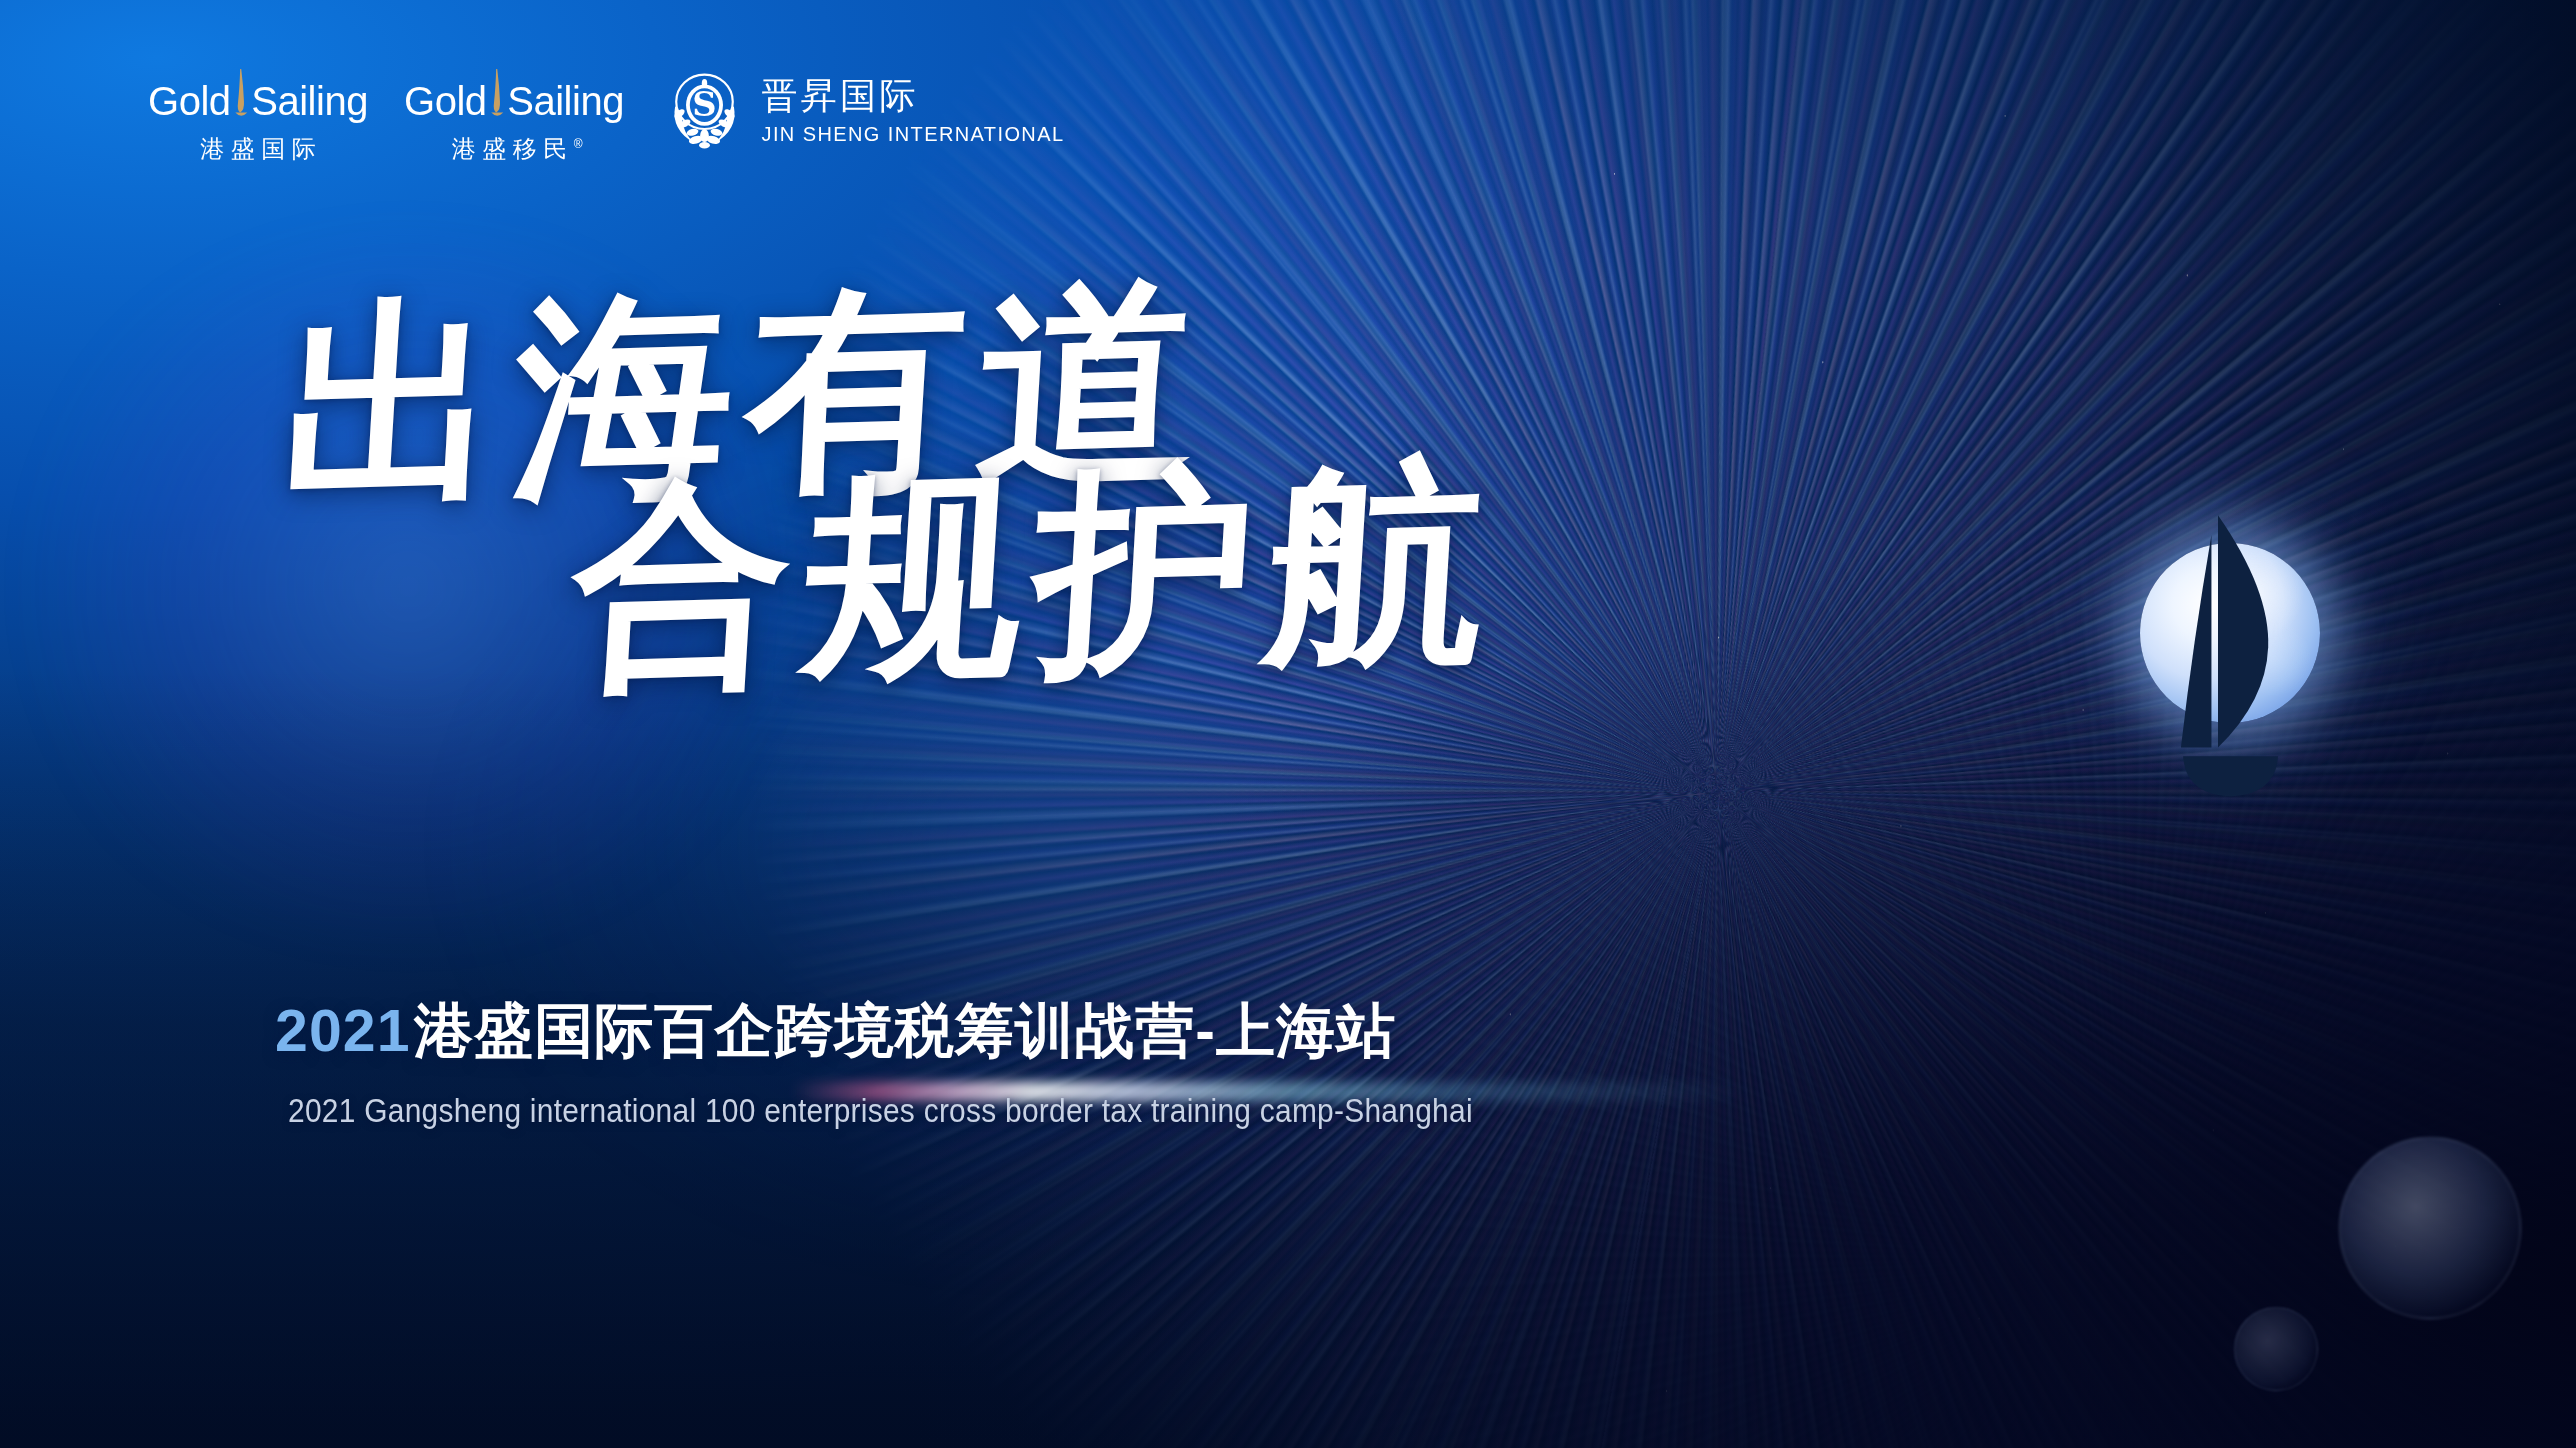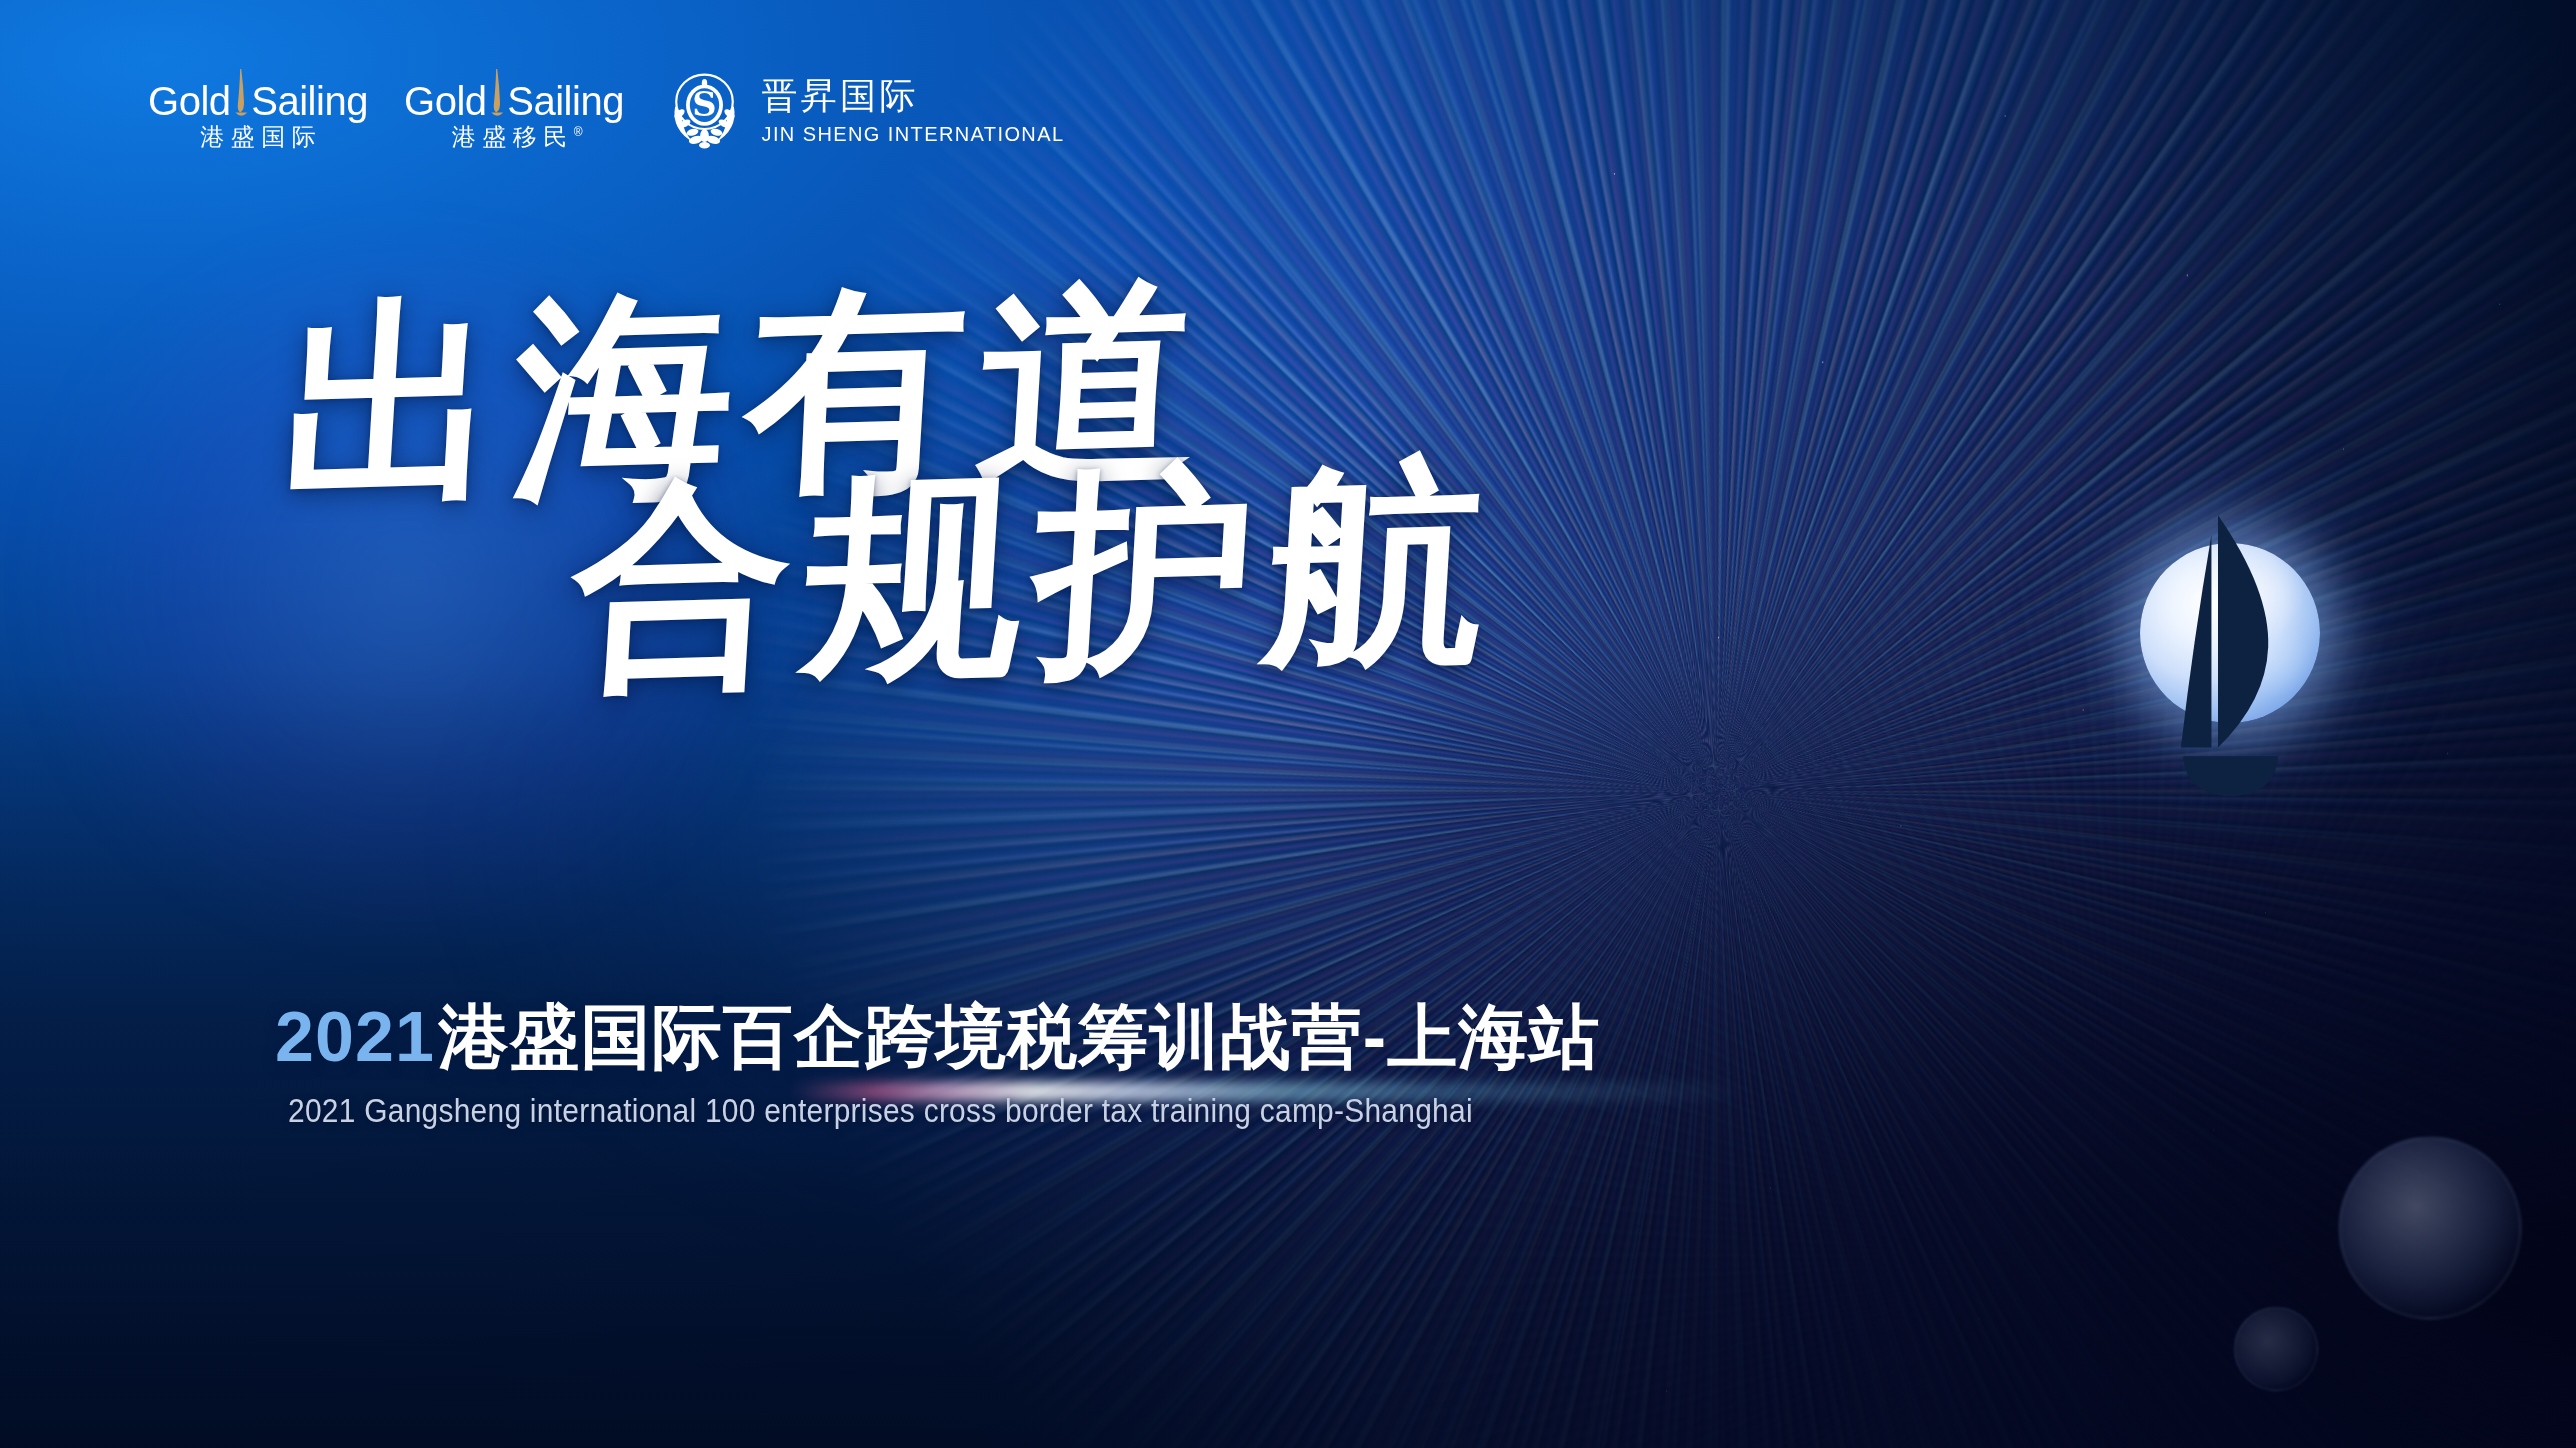--- a/index.html
+++ b/index.html
@@ -162,7 +162,7 @@
     position:relative;top:4.4px;
   }
   .logo-cn{
-    margin-top:4px;color:#ffffff;font-size:24px;letter-spacing:6.5px;
+    margin-top:16px;color:#ffffff;font-size:24px;letter-spacing:6.5px;
     line-height:1;white-space:nowrap;padding-left:6.5px;position:relative;
   }
   .reg-mark{font-size:12px;vertical-align:super;letter-spacing:0;}

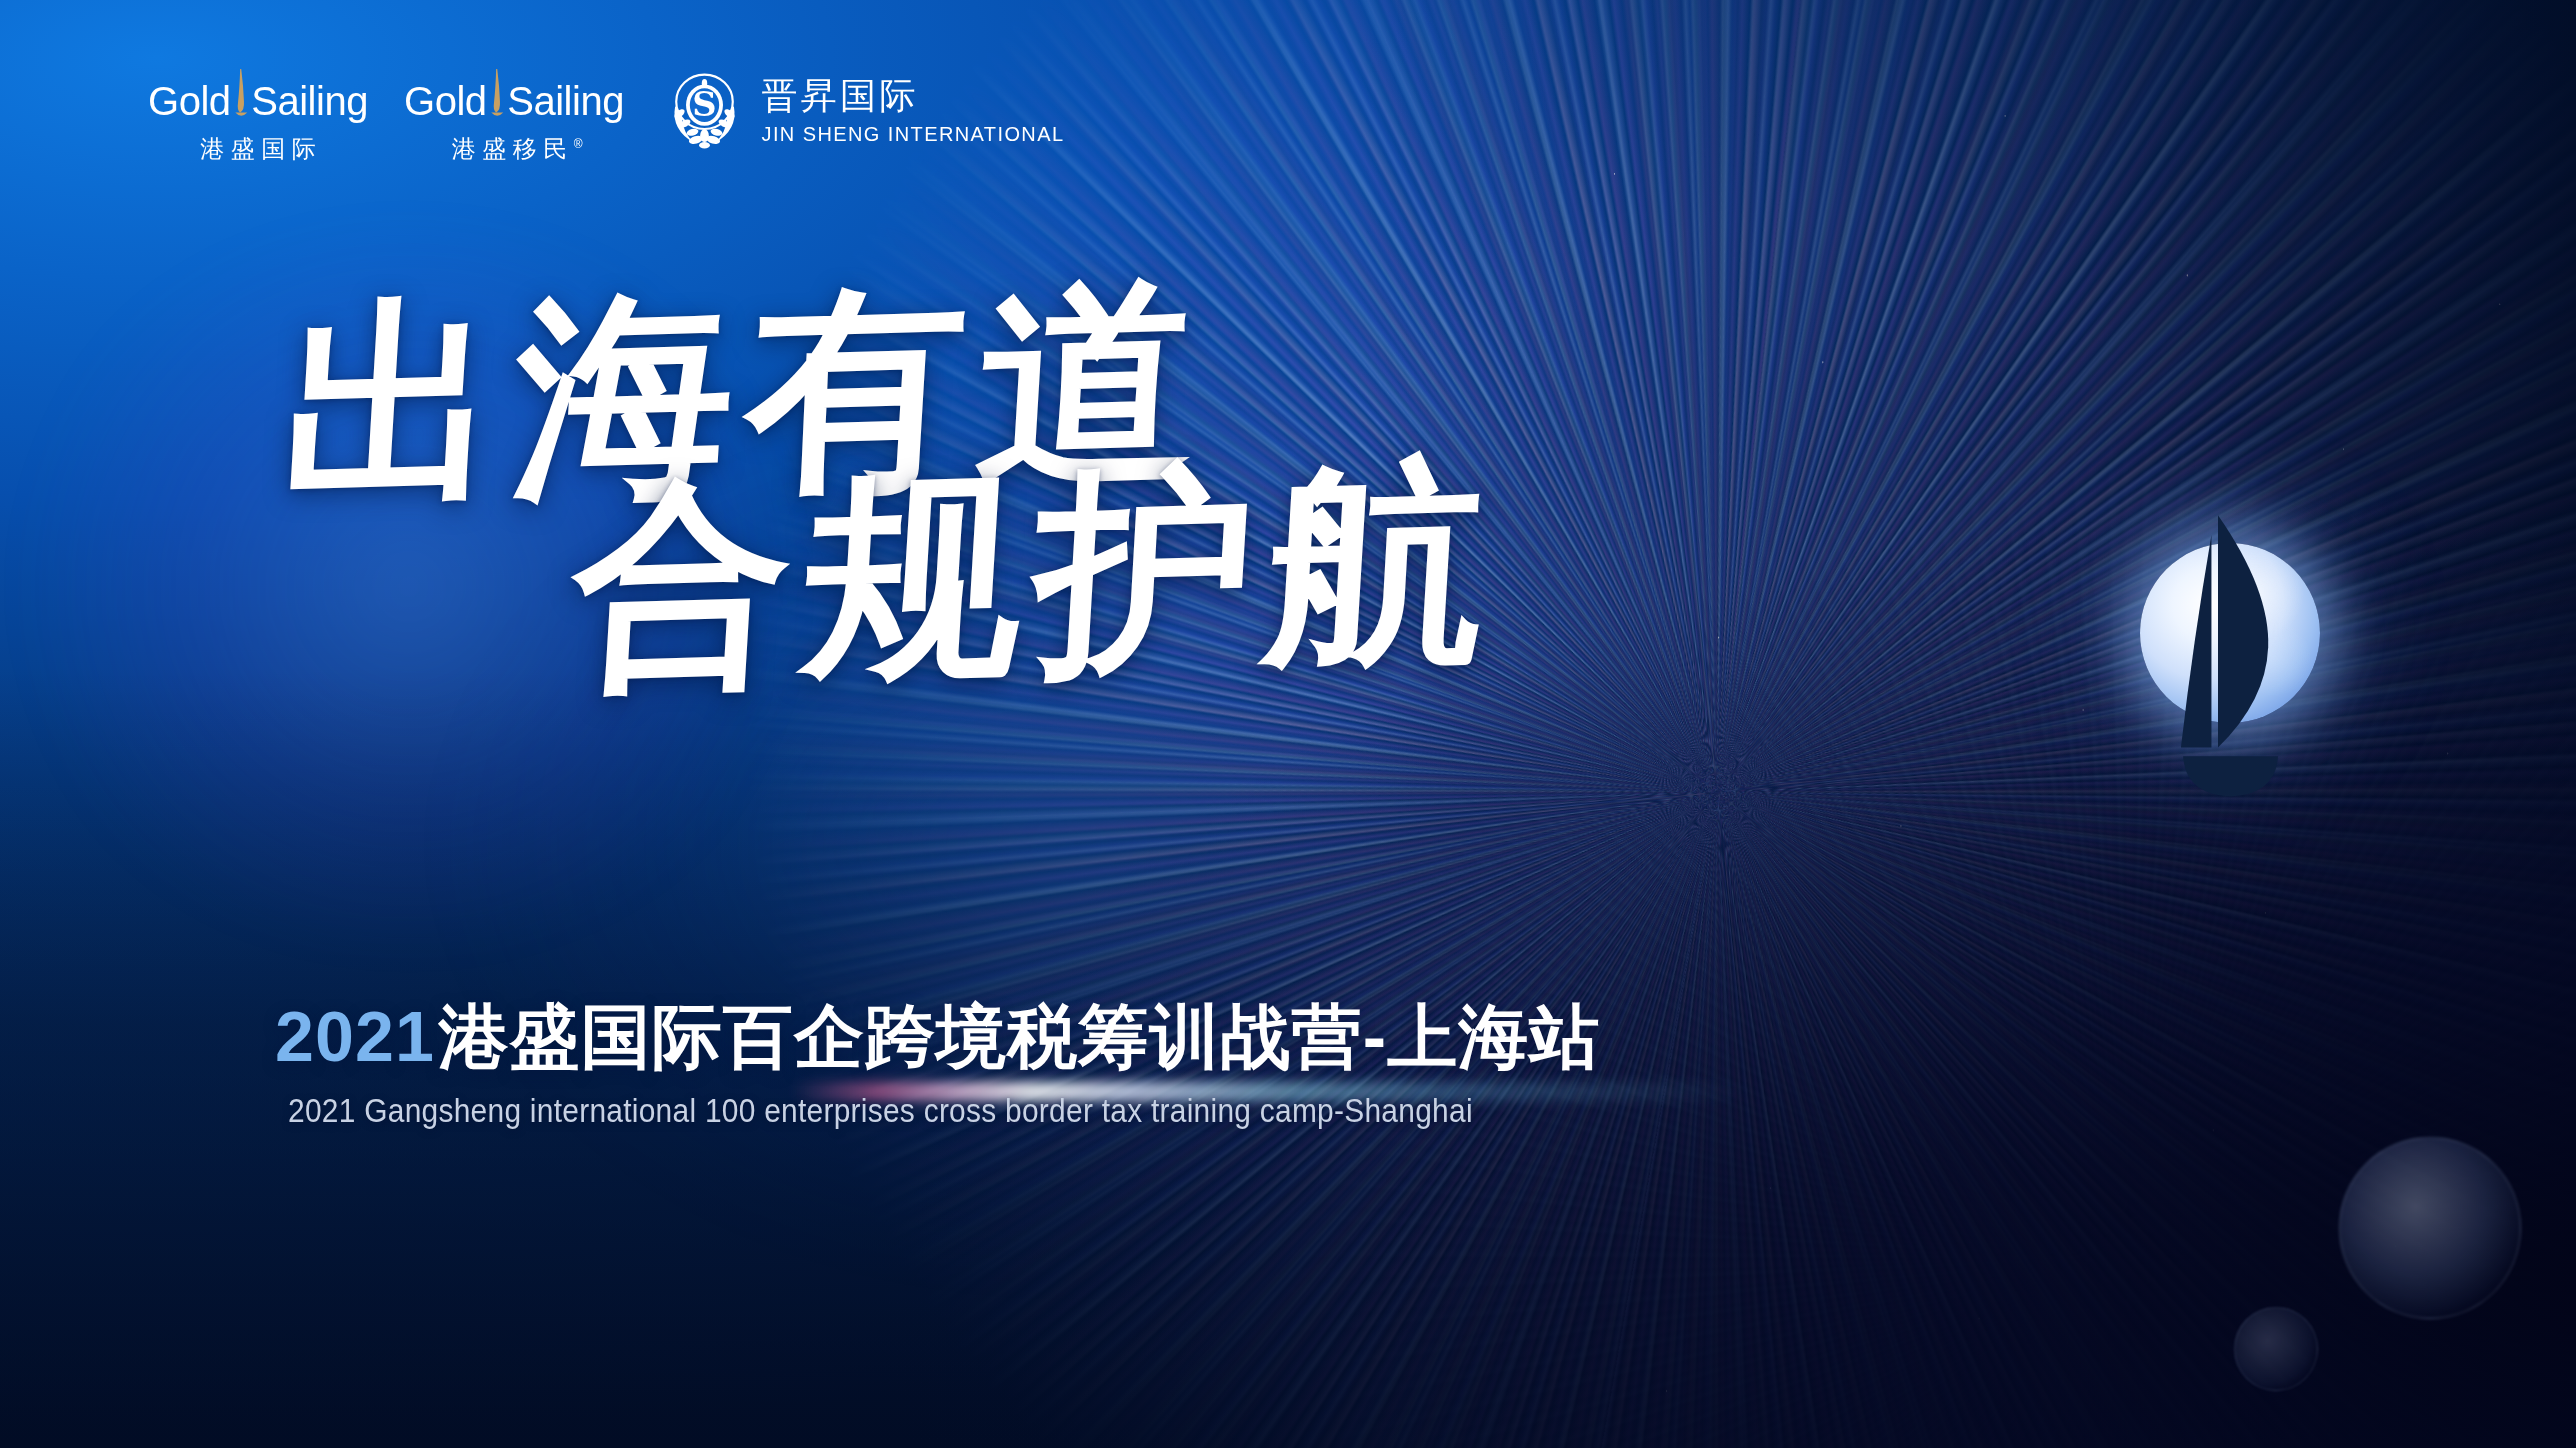--- a/index.html
+++ b/index.html
@@ -205,7 +205,7 @@
   
   .subtitle-cn{
     position:absolute;left:275px;top:1002px;
-    font-size:70px;font-weight:700;line-height:1;white-space:nowrap;
+    font-size:59px;font-weight:700;line-height:1;white-space:nowrap;
     color:#ffffff;letter-spacing:1.1px;
     text-shadow:0 3.3px 14px rgba(0,18,60,.55);
   }

